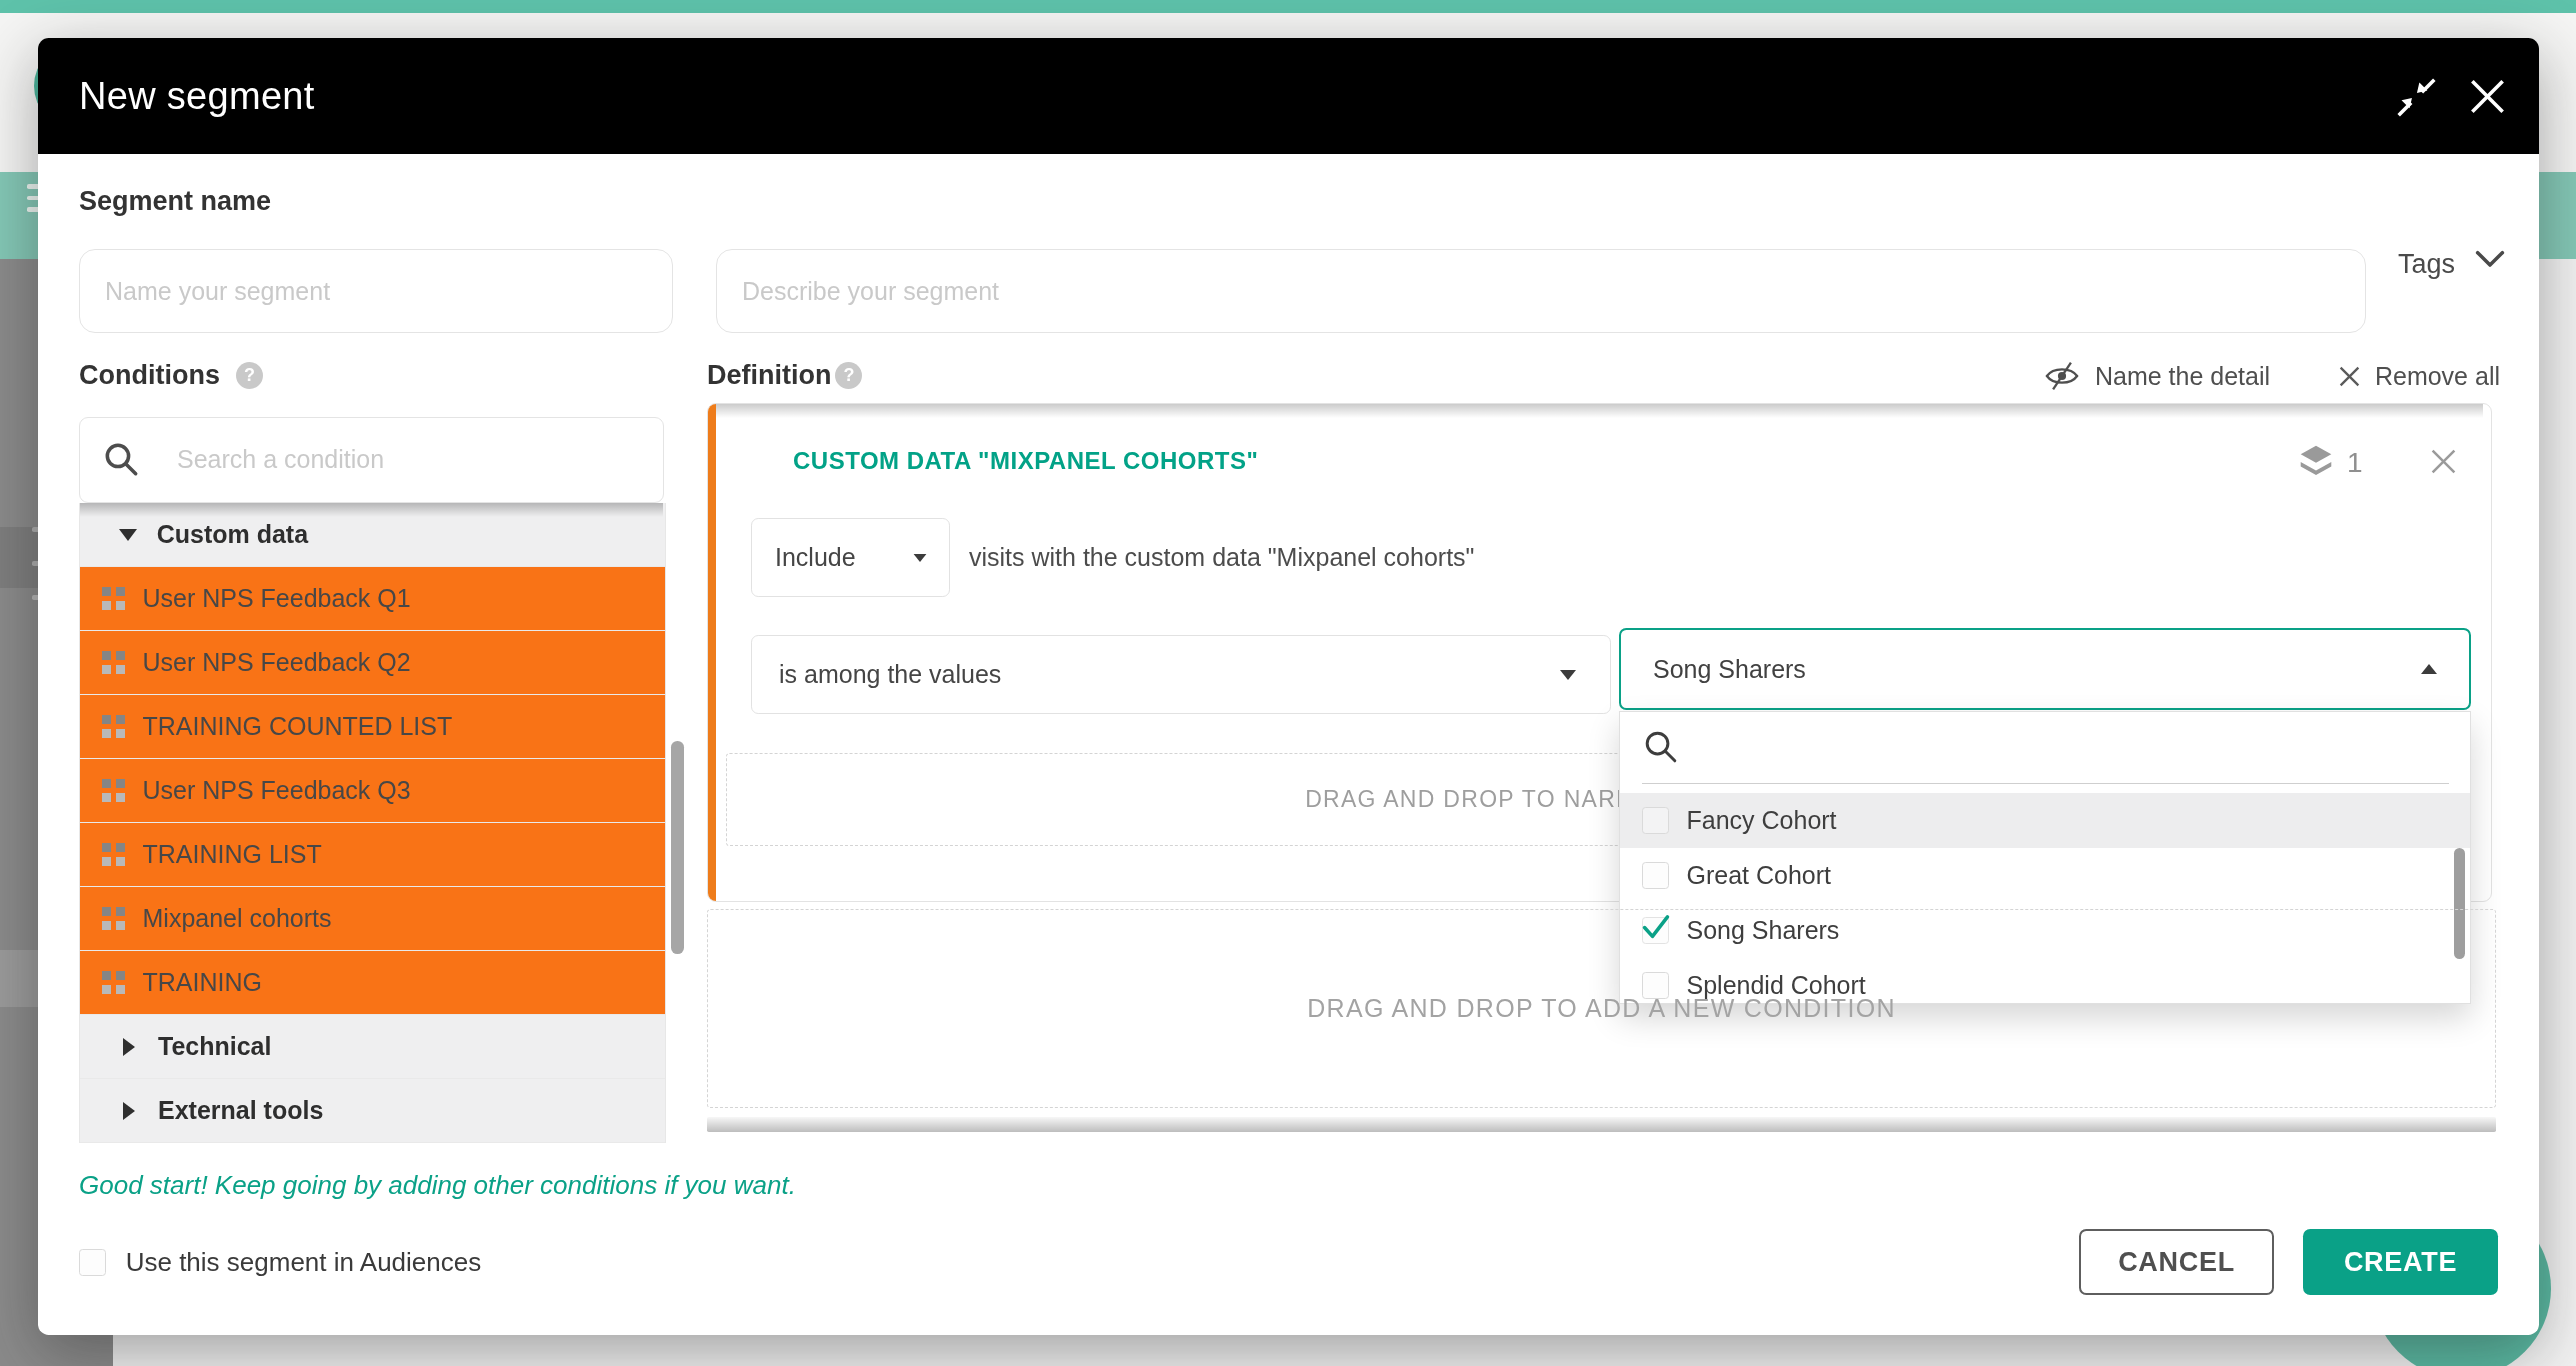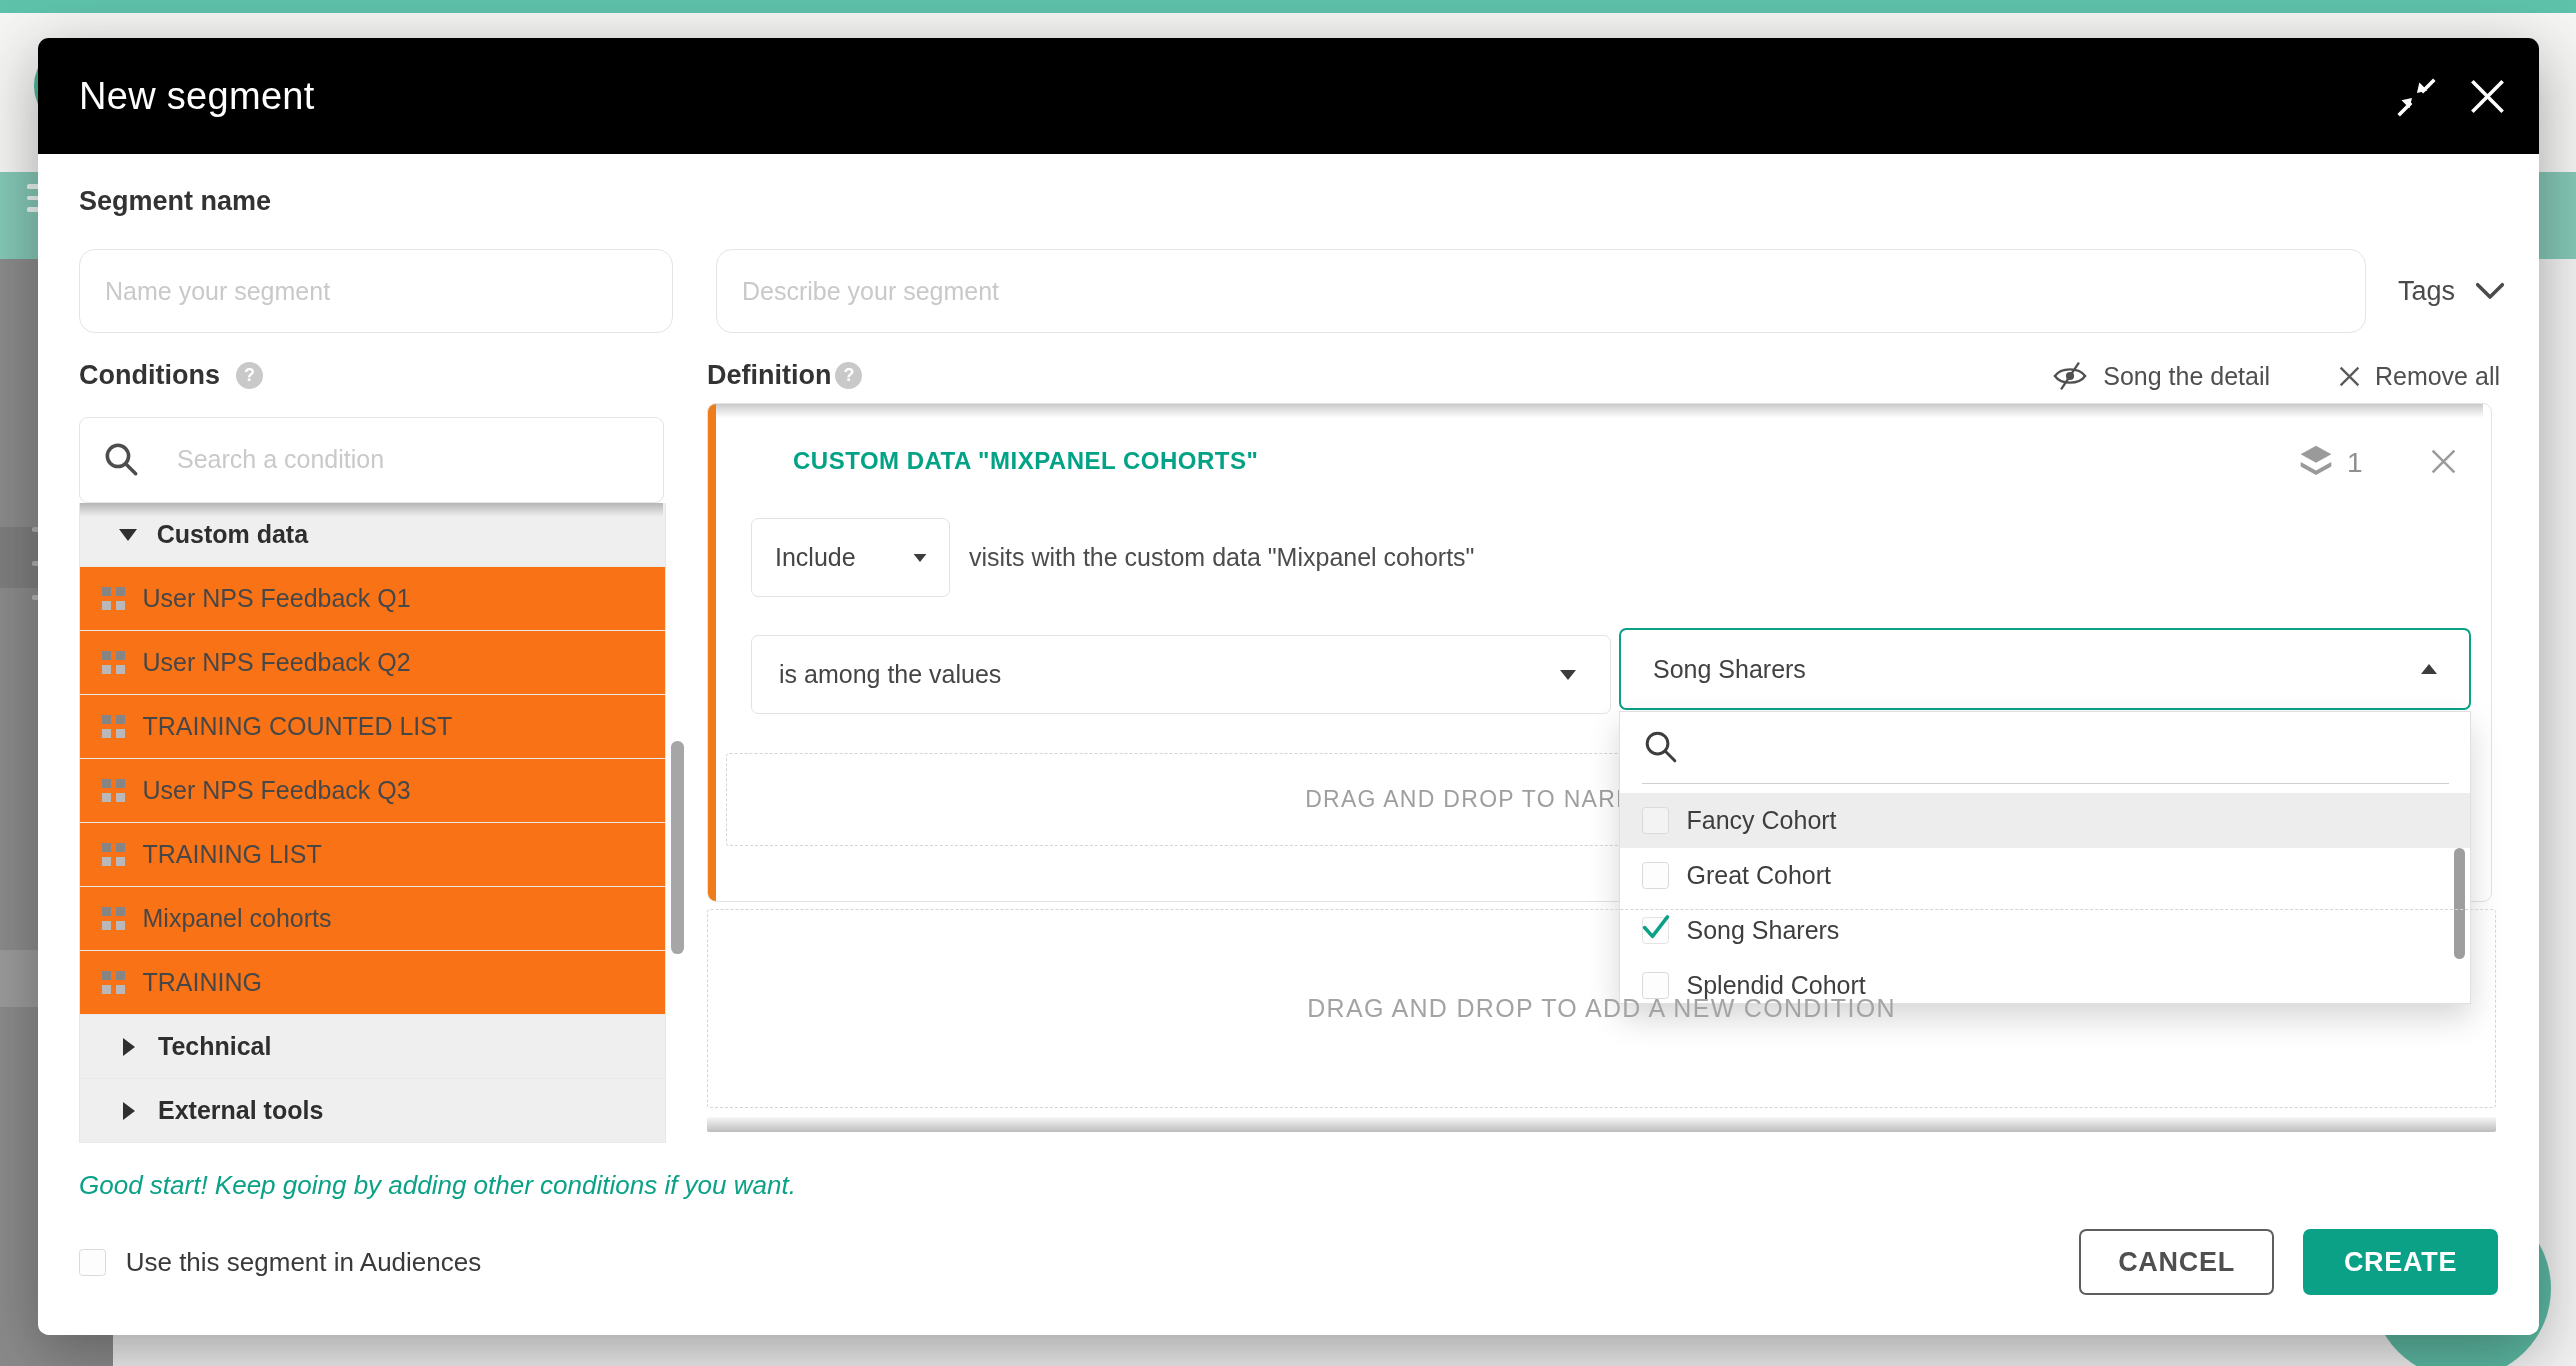--- a/index.html
+++ b/index.html
@@ -119,7 +119,7 @@
     <div class="abs lbl" style="left:41px;top:148px;">Segment name</div>
     <input class="abs tinput" style="left: 41px; top: 211px; width: 594px; height: 84px;" placeholder="Name your segment">
     <input class="abs tinput" style="left: 678px; top: 211px; width: 1650px; height: 84px;" placeholder="Describe your segment">
-    <div class="abs" style="left:2360px;top:211px;width:143px;height:84px;display:flex;align-items:center;gap:19.7px;cursor:pointer;">
+    <div class="abs" style="left:2360px;top:211px;width:143px;height:84px;display:flex;gap:19.7px;cursor:pointer;">
       <span style="font-size:27px;color:#4a4a4a;">Tags</span>
       <svg width="30" height="19.7" viewBox="0 0 34 22">
         <polyline points="3,4 17,18 31,4" fill="none" stroke="#4a4a4a" stroke-width="4" stroke-linecap="round" stroke-linejoin="round"></polyline>

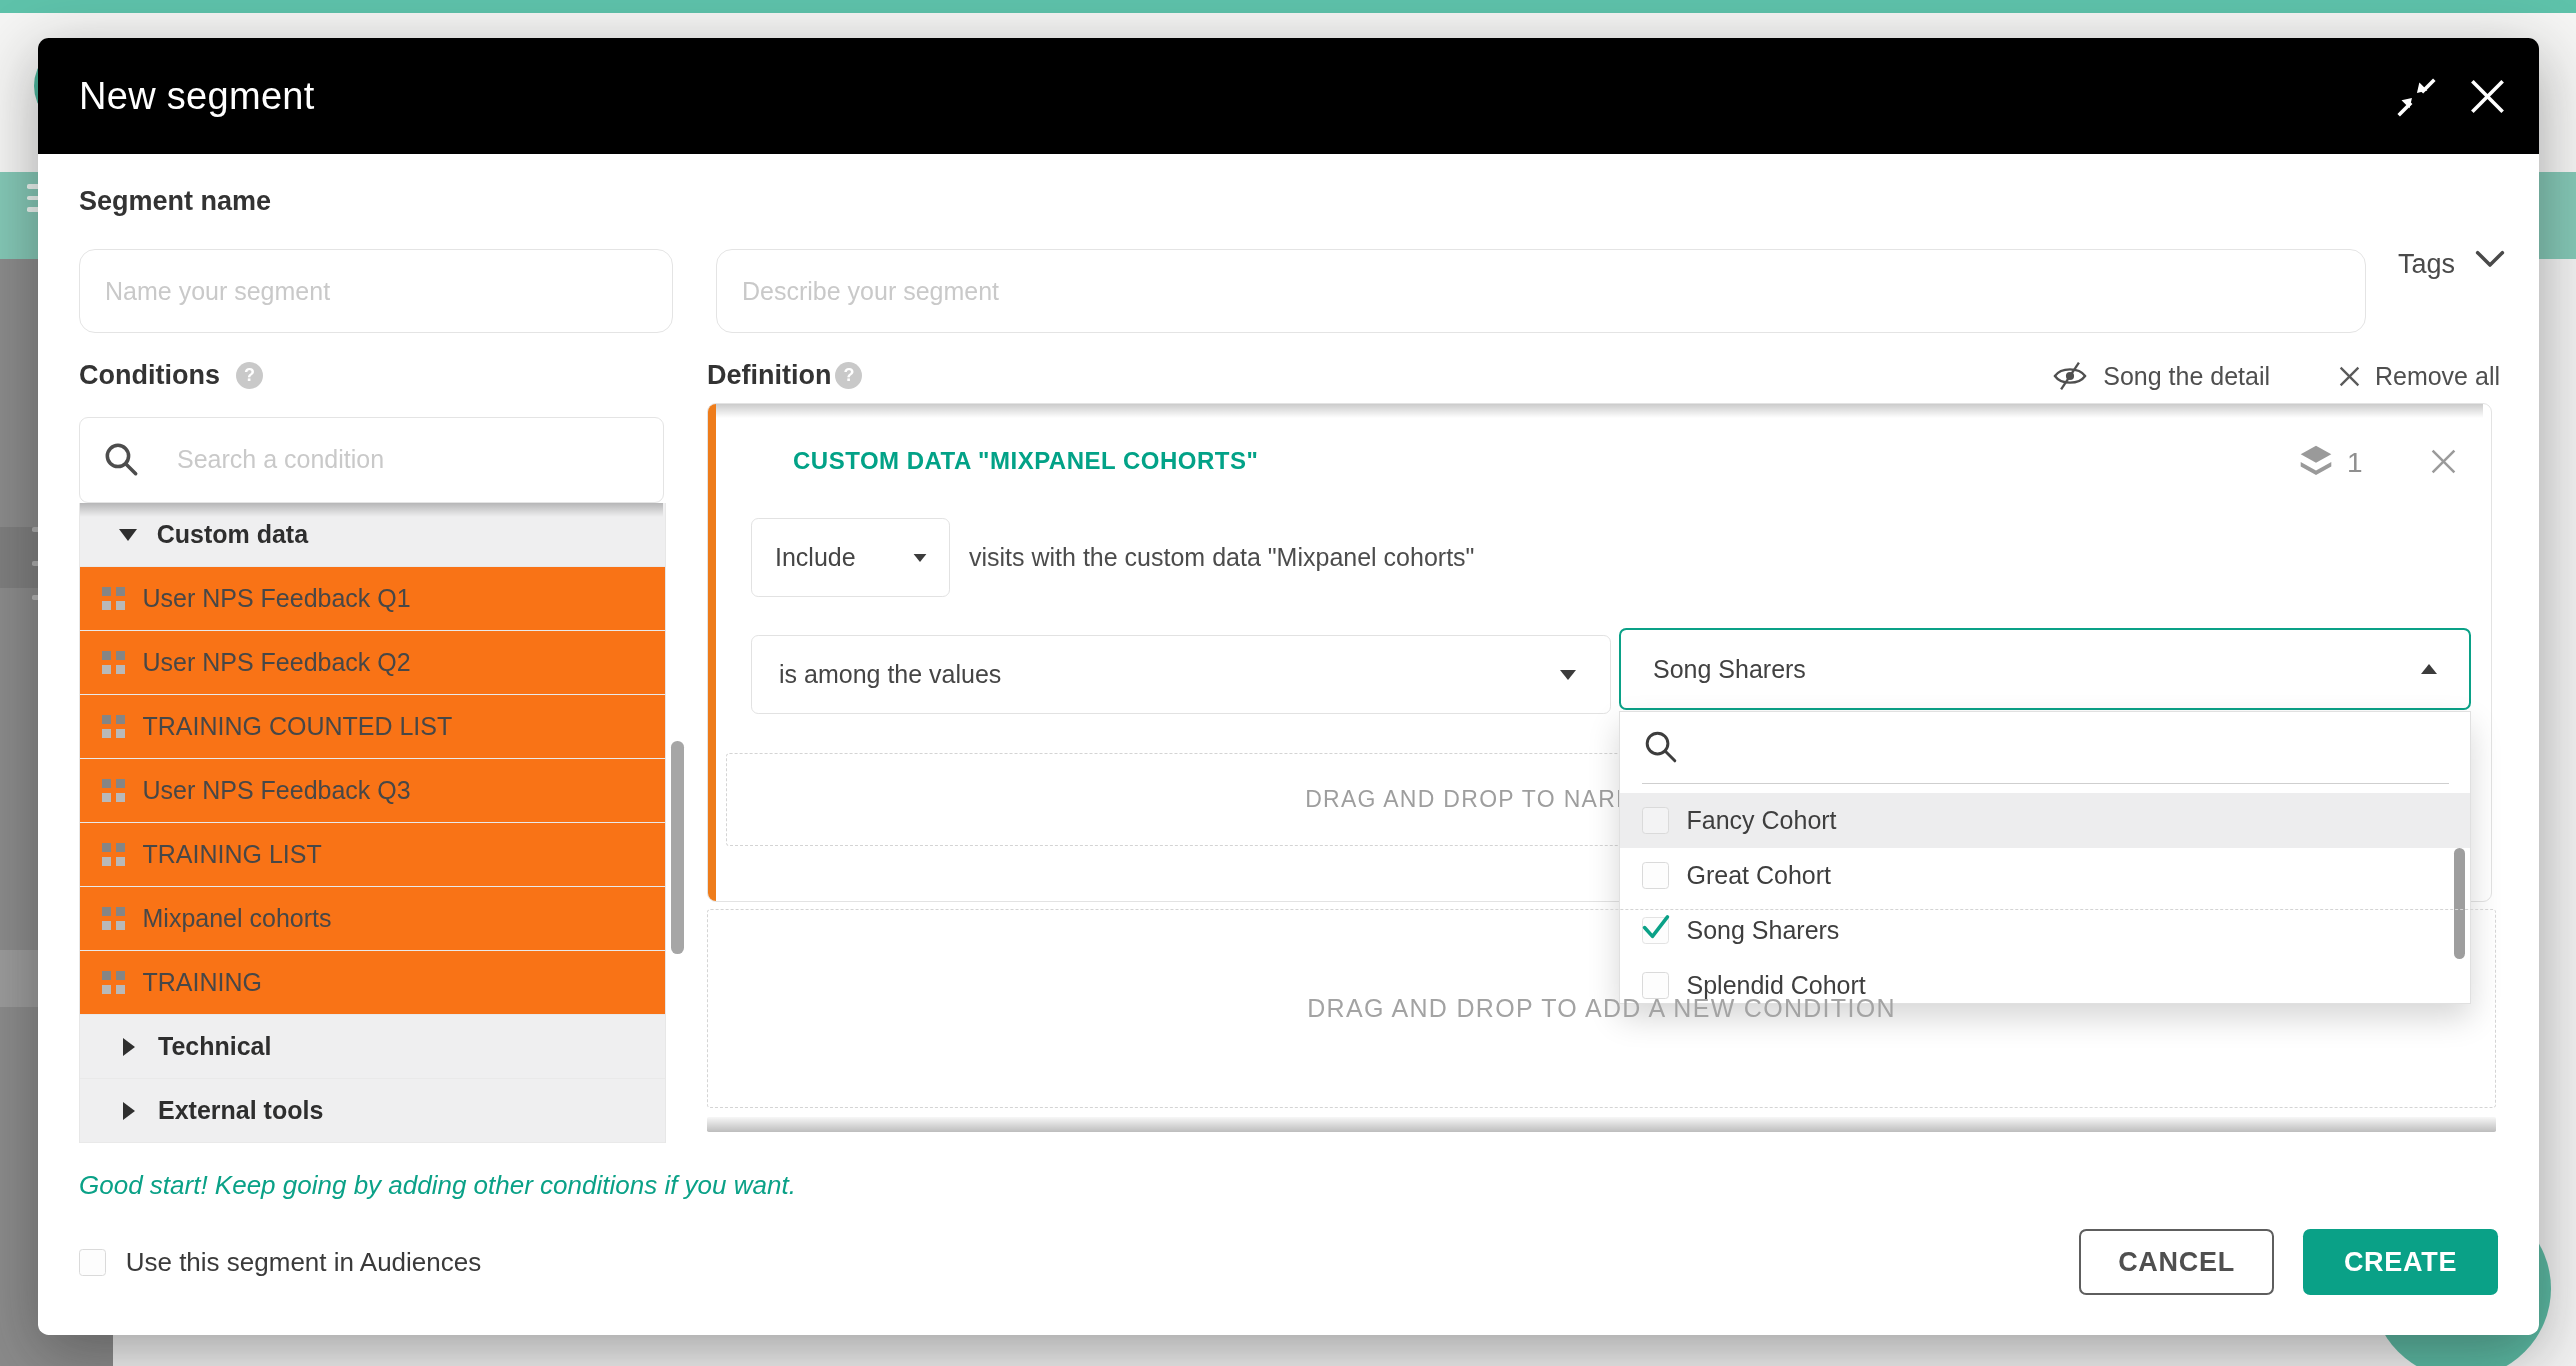--- a/index.html
+++ b/index.html
@@ -140,7 +140,7 @@
         <circle cx="21" cy="18" r="4.6" fill="#4f4f4f"></circle>
         <line x1="31" y1="3" x2="11" y2="33" stroke="#4f4f4f" stroke-width="2.6"></line>
       </svg>
-      <span class="acttext">Song the detail</span>
+      <span class="acttext">Name the detail</span>
       <span style="width:39px;"></span>
       <svg width="23" height="23" viewBox="0 0 26 26">
         <line x1="3" y1="3" x2="23" y2="23" stroke="#5a5a5a" stroke-width="2.6"></line>

